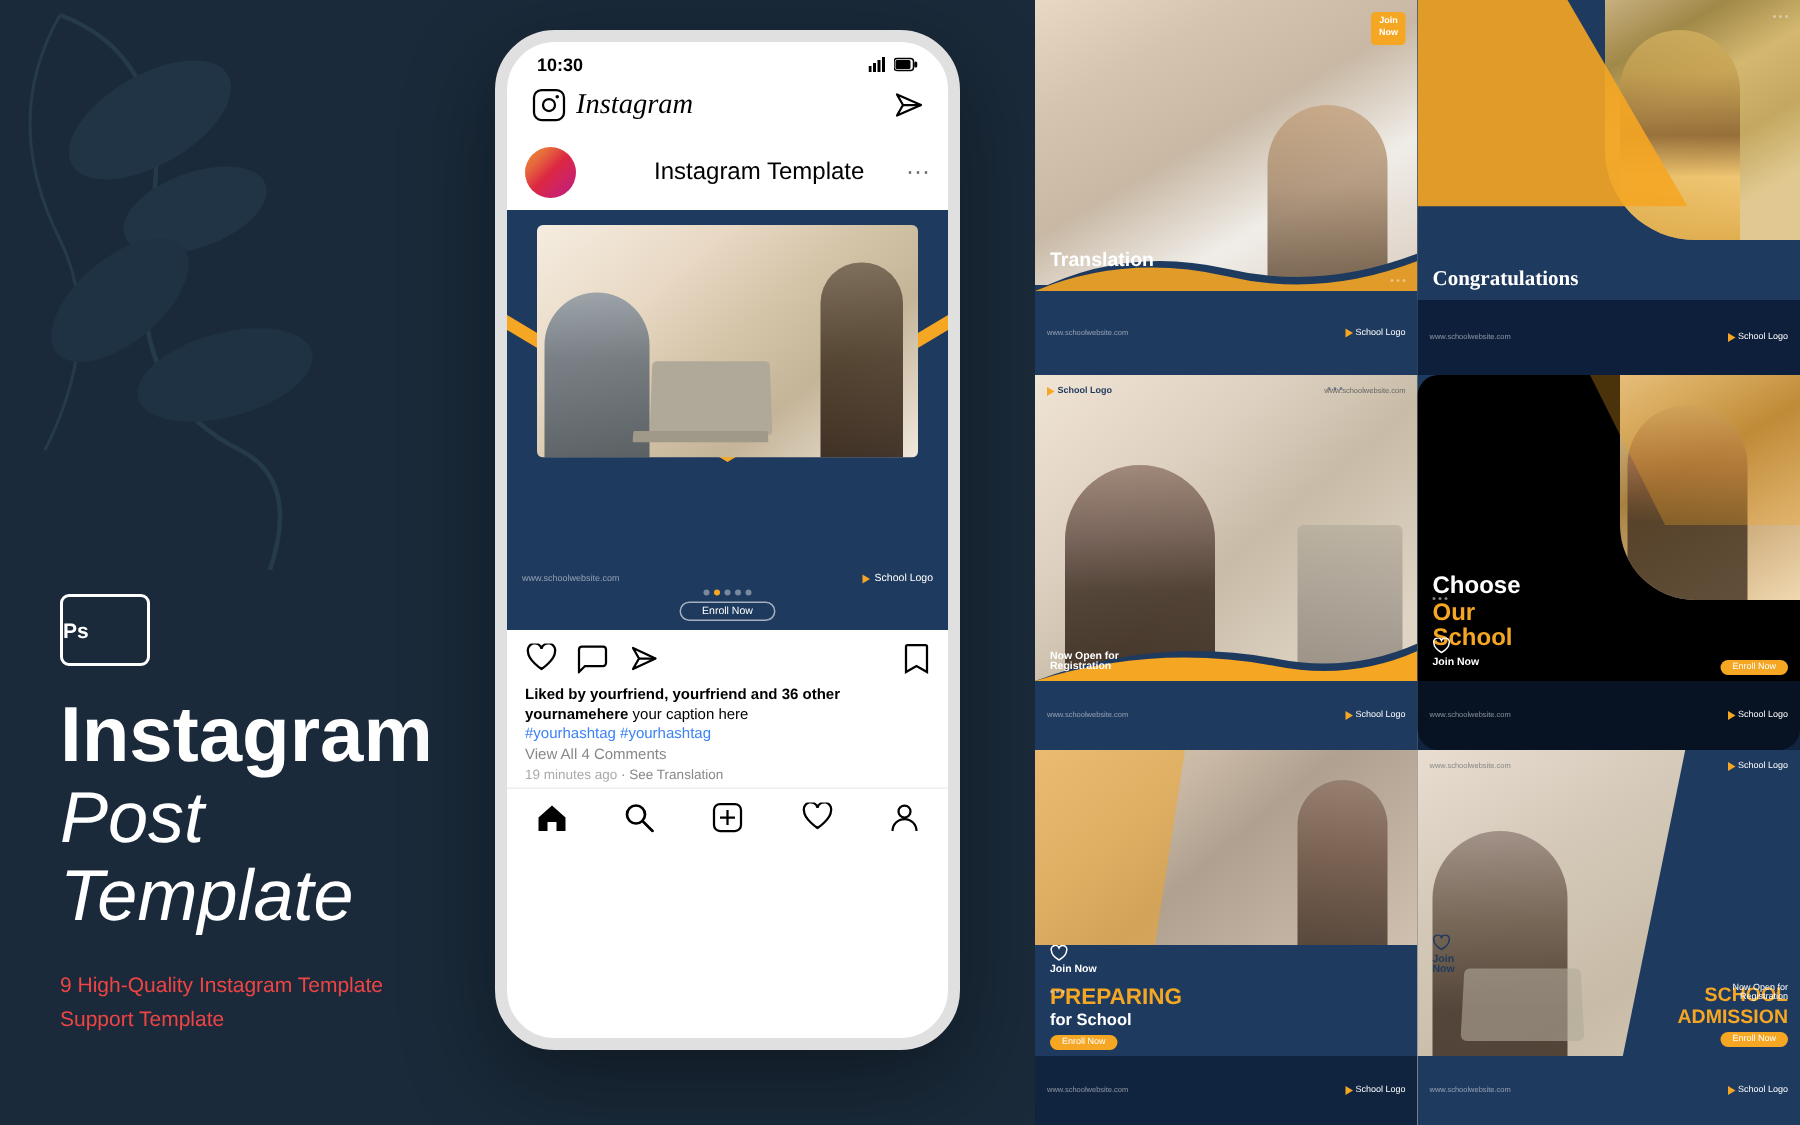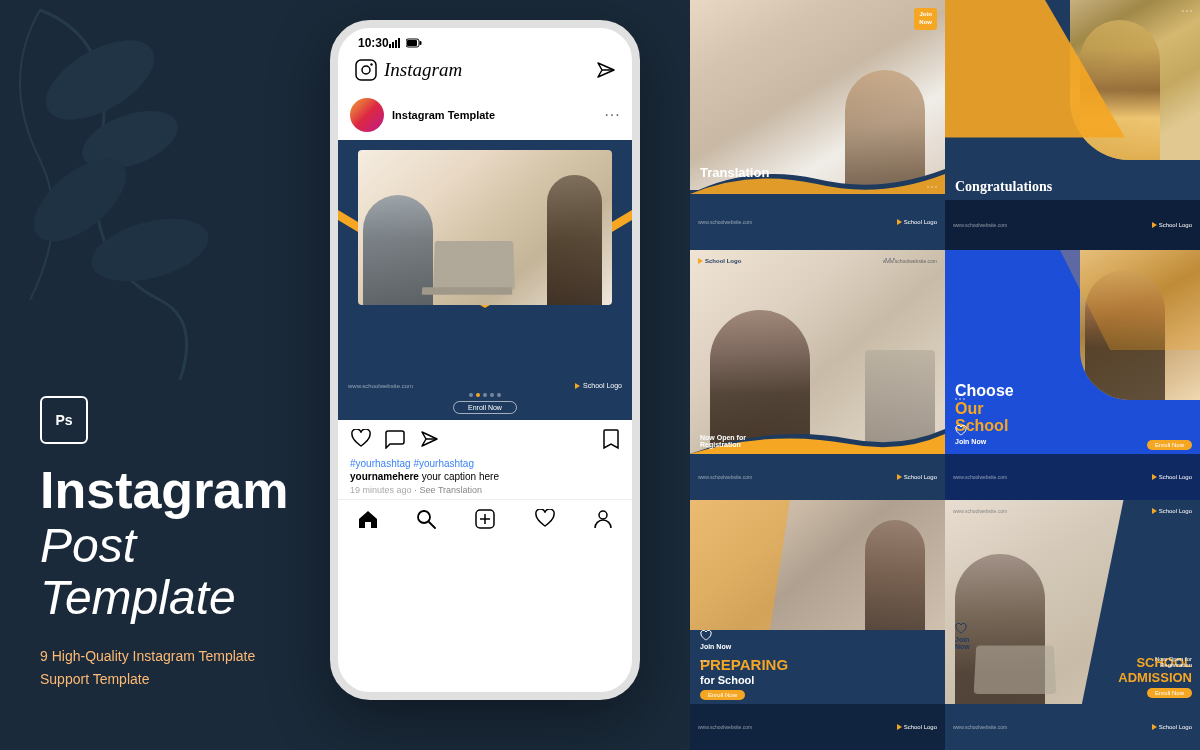--- a/index.html
+++ b/index.html
@@ -212,7 +212,7 @@
 <div class="phone-container">
   <div class="phone-frame">
 
-    <div style="padding:8px 20px 0; display:flex; justify-content:flex-start; align-items:center;">
+    <div style="padding:8px 20px 0; display:flex; justify-content:space-between; align-items:center;">
       <span style="font-size:12px;font-weight:700;">10:30</span>
       <div style="display:flex;gap:3px;align-items:center;">
         <svg width="14" height="10" viewBox="0 0 14 10">

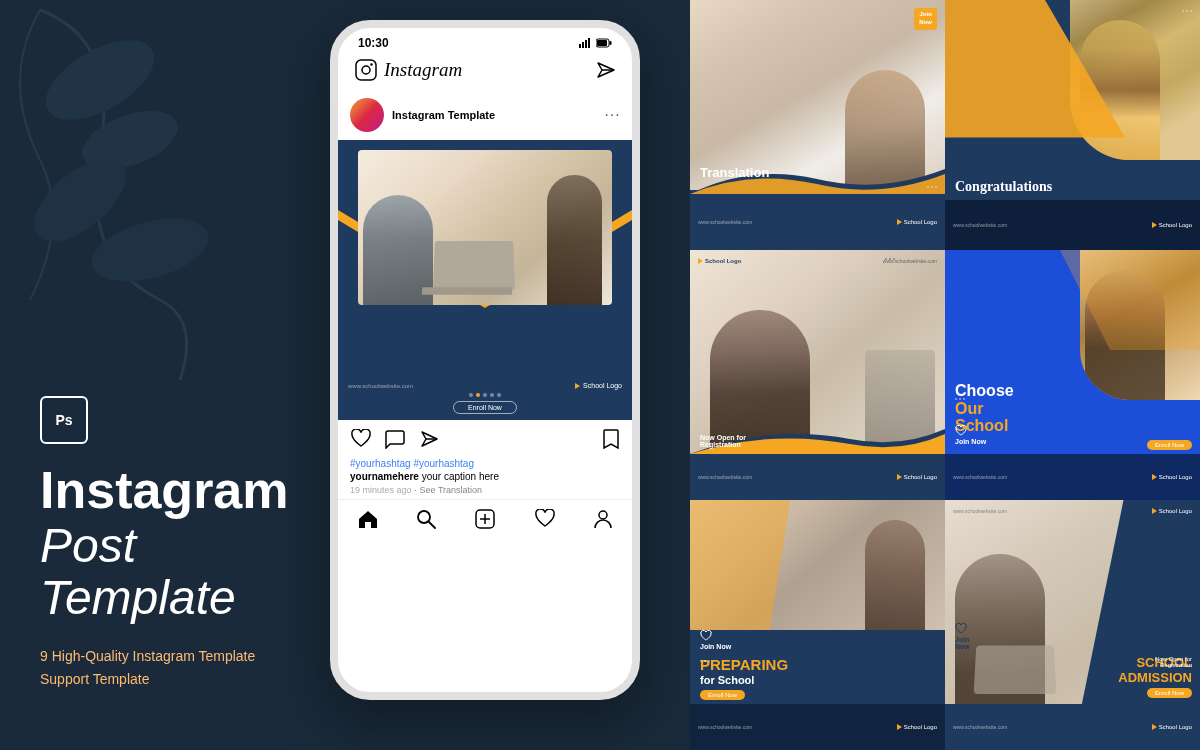--- a/index.html
+++ b/index.html
@@ -102,9 +102,10 @@
     }
 
     .post-username {
-      font-size: 11px;
-      font-weight: 700;
+      font-size: 16px;
+      font-weight: 400;
       flex: 1;
+      margin-left: 44px;
     }
 
     .post-dots {

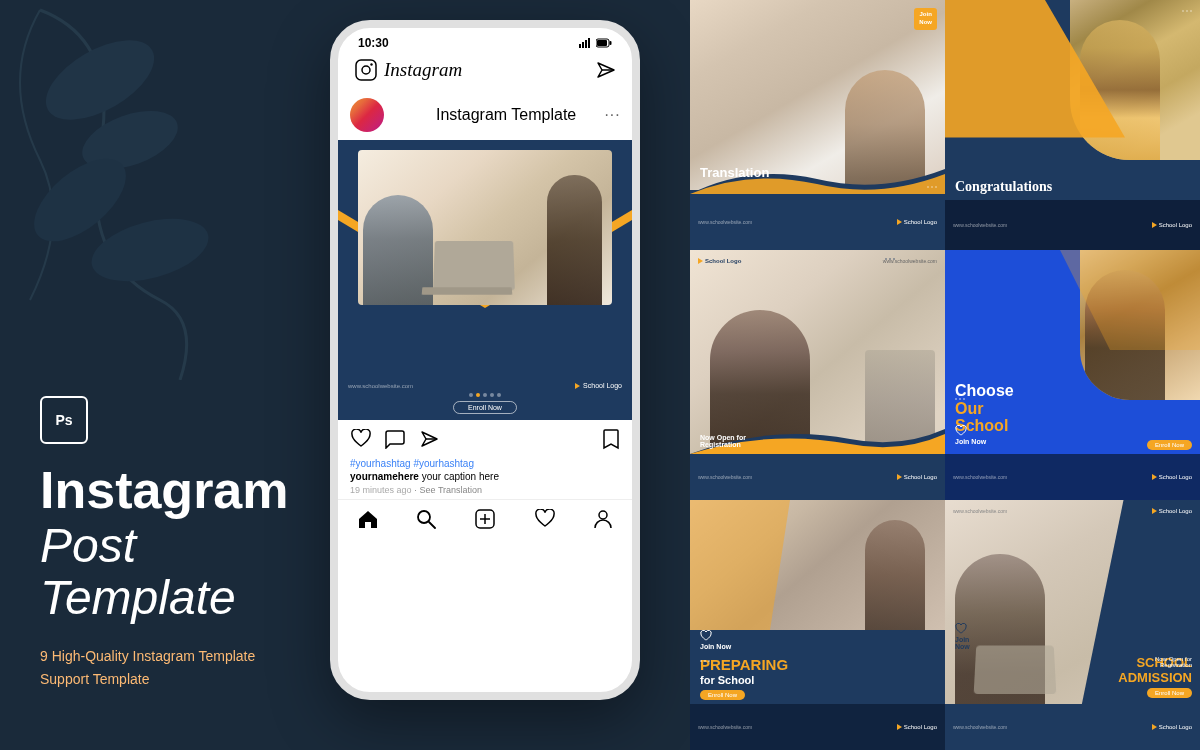--- a/index.html
+++ b/index.html
@@ -485,7 +485,7 @@
 
   <div class="grid-card card-4">
     <div class="card-inner">
-      <div style="width:100%;height:100%;background:#1d4ed8;position:relative;">
+      <div style="width:100%;height:100%;background:#000000;position:relative;border-radius:14px;">
 
         <div style="position:absolute;top:0;right:0;width:120px;height:150px;background:linear-gradient(150deg,#e0c8a0 0%,#c8a870 20%,#a88040 40%,#d0b080 70%,#f0d8b0 100%);border-radius:0 0 0 50px;overflow:hidden;">
           <div style="position:absolute;bottom:0;left:5px;width:80px;height:130px;background:linear-gradient(180deg,#c0a070 0%,#906040 30%,#403020 60%);border-radius:40px 40px 0 0;opacity:0.8;"></div>

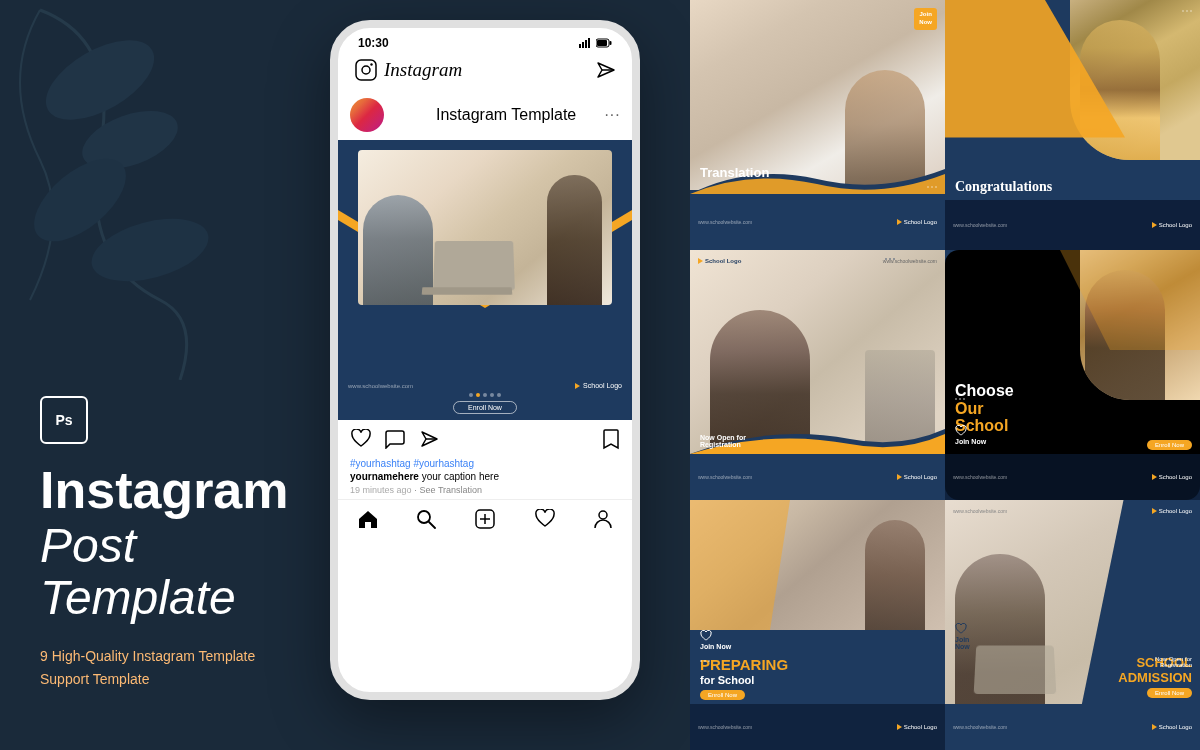--- a/index.html
+++ b/index.html
@@ -25,10 +25,10 @@
     }
 
     .ps-badge {
-      width: 48px; height: 48px;
+      width: 60px; height: 48px;
       border: 2px solid #fff;
       border-radius: 6px;
-      display: flex; align-items: center; justify-content: center;
+      display: flex; align-items: center; justify-content: flex-start;
       color: #fff;
       font-size: 14px;
       font-weight: bold;

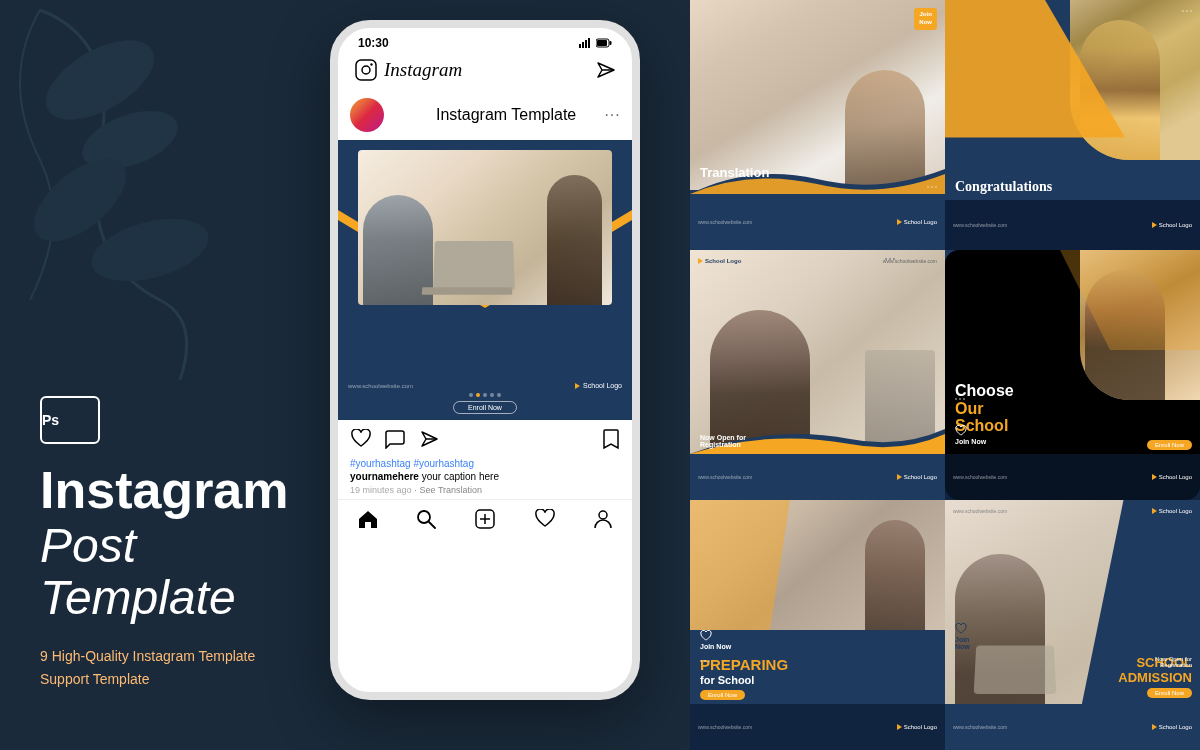--- a/index.html
+++ b/index.html
@@ -319,6 +319,9 @@
       </svg>
     </div>
 
+    <div style="font-size:10px;padding:0 12px 2px;font-weight:700;">
+      <span>Liked by yourfriend, yourfriend and 36 other</span>
+    </div>
 
     <div style="font-size:10px;padding:0 12px 2px;color:#3b82f6;">
       <span>#yourhashtag</span>

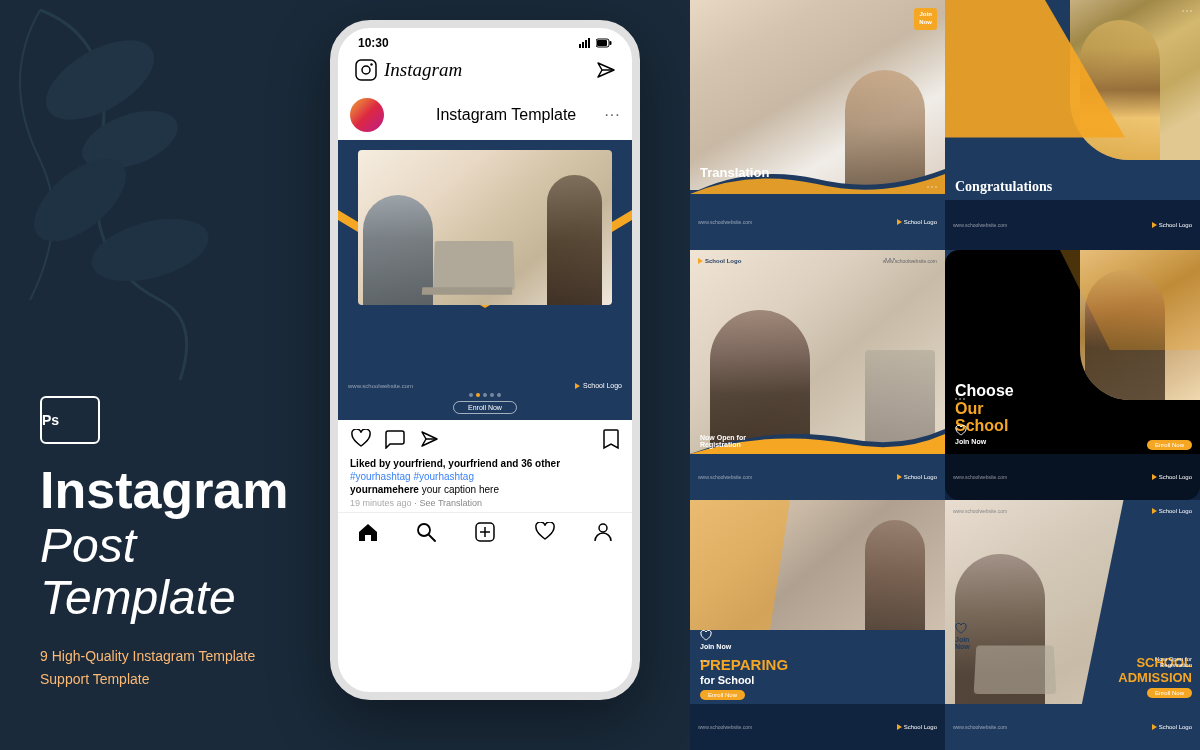--- a/index.html
+++ b/index.html
@@ -323,14 +323,14 @@
       <span>Liked by yourfriend, yourfriend and 36 other</span>
     </div>
 
+    <div style="font-size:10px;padding:0 12px 2px;">
+      <span style="font-weight:700;">yournamehere</span>
+      <span> your caption here</span>
+    </div>
     <div style="font-size:10px;padding:0 12px 2px;color:#3b82f6;">
       <span>#yourhashtag</span>
       <span> </span>
       <span>#yourhashtag</span>
-    </div>
-    <div style="font-size:10px;padding:0 12px 2px;">
-      <span style="font-weight:700;">yournamehere</span>
-      <span> your caption here</span>
     </div>
 
 

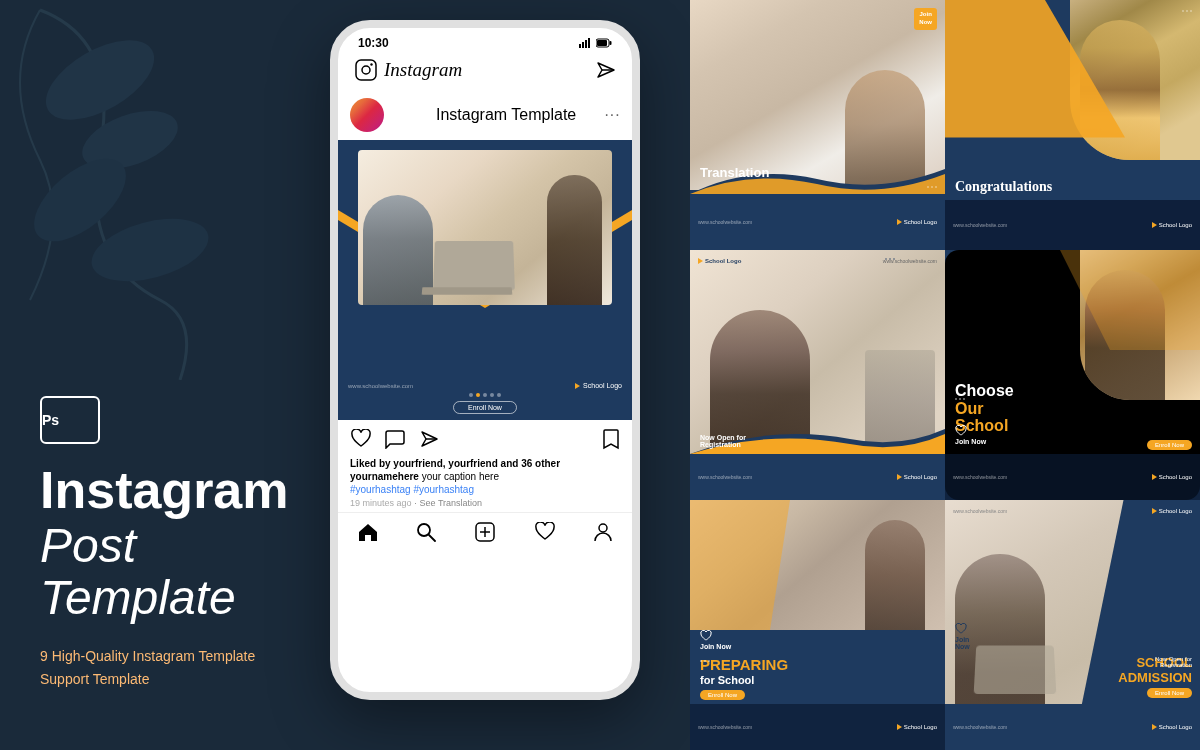--- a/index.html
+++ b/index.html
@@ -333,6 +333,7 @@
       <span>#yourhashtag</span>
     </div>
 
+    <div style="font-size:10px;padding:1px 12px;color:#888;">View All 4 Comments</div>
 
     <div style="font-size:9px;padding:1px 12px 4px;color:#aaa;">
       <span>19 minutes ago</span>

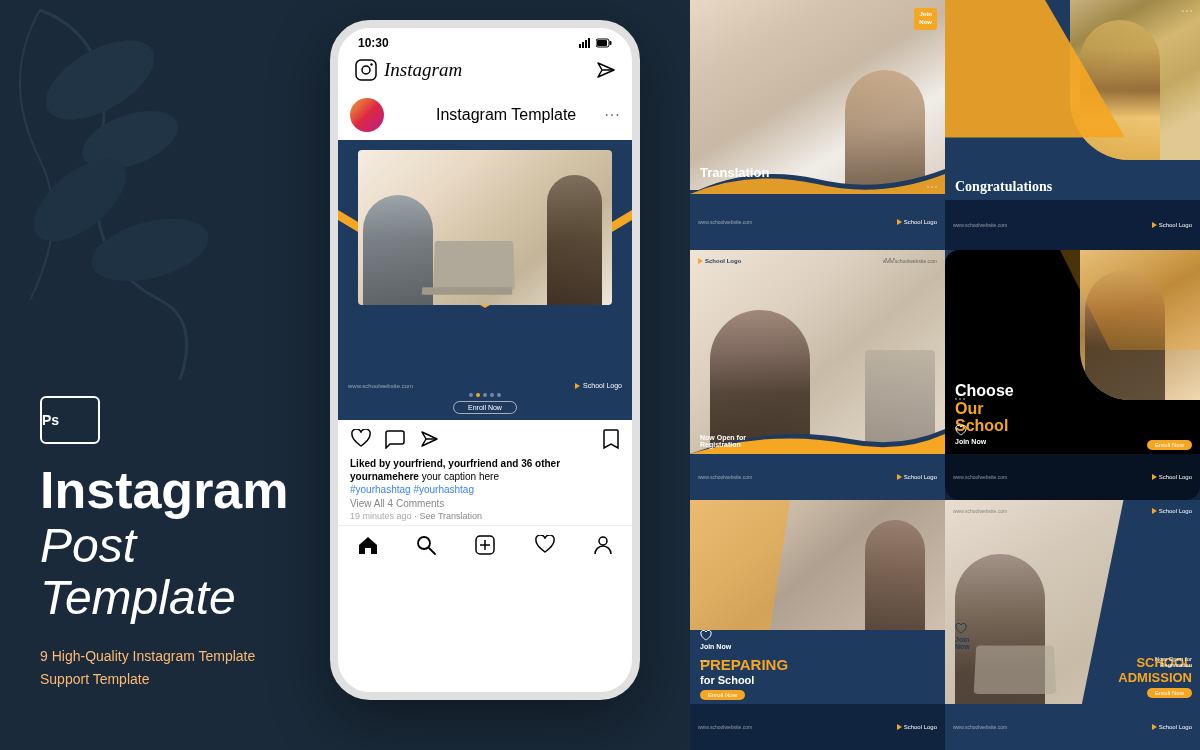--- a/index.html
+++ b/index.html
@@ -53,7 +53,7 @@
     }
 
     .description-line1, .description-line2 {
-      color: #fdba74;
+      color: #ef4444;
       font-size: 14px;
       line-height: 1.6;
     }

